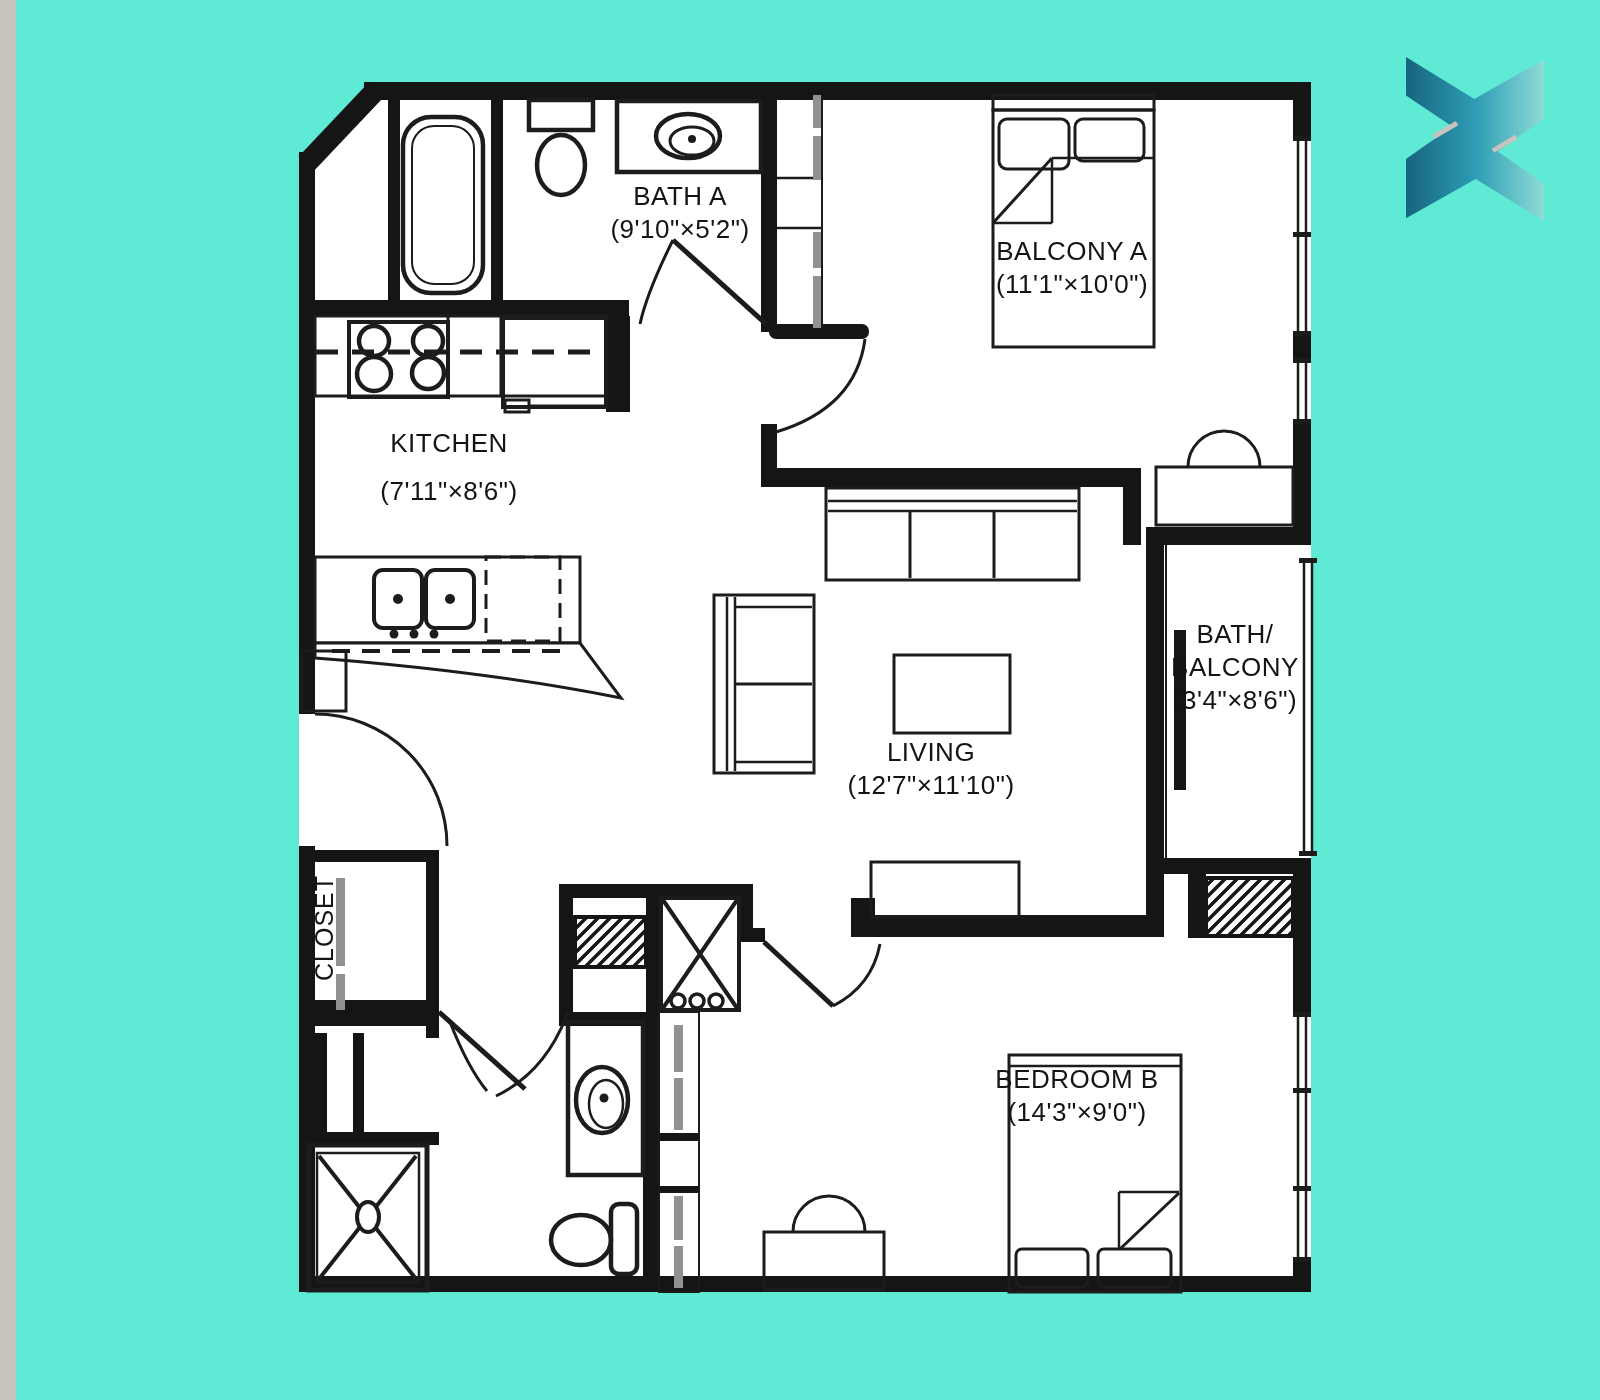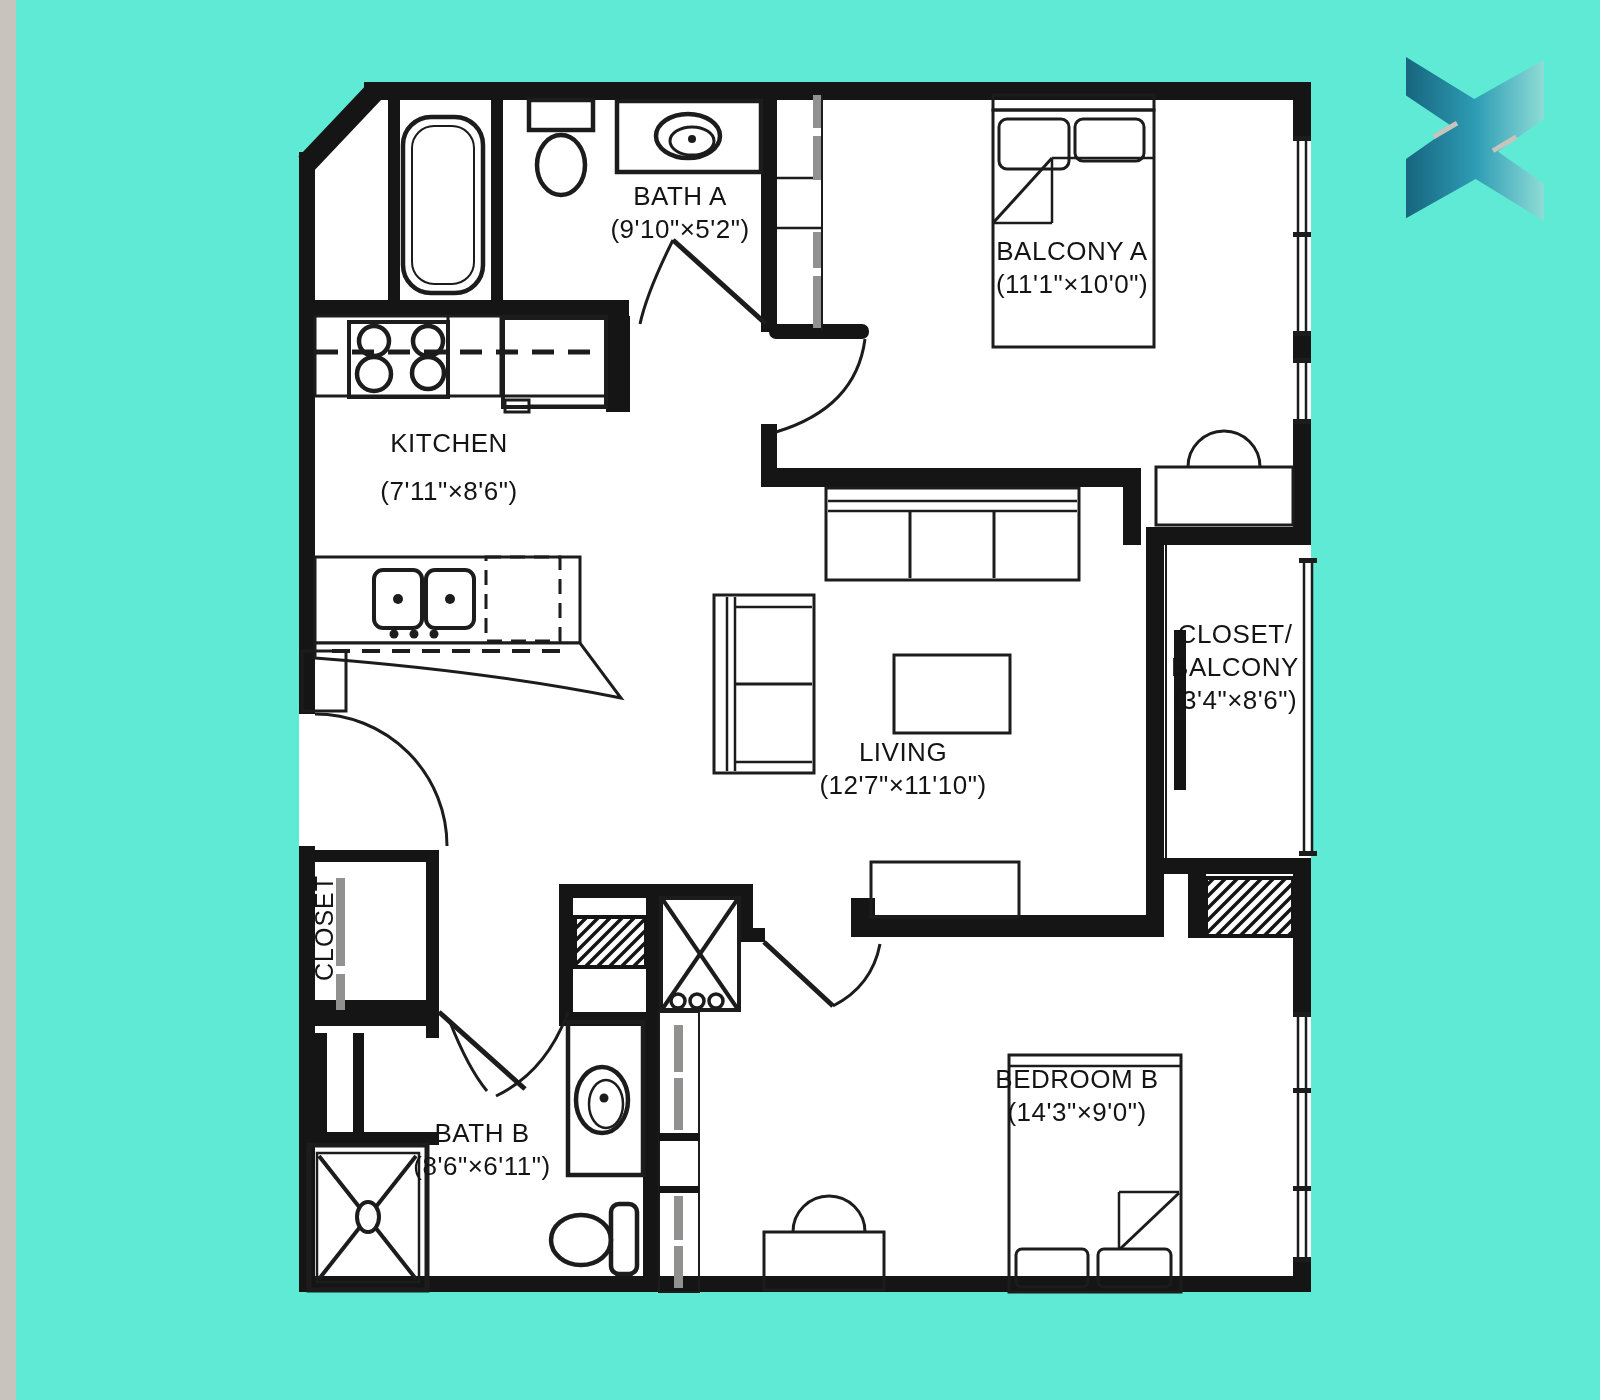--- a/index.html
+++ b/index.html
@@ -304,7 +304,7 @@
   </div>
 
   <div class="room-label" style="left:1219px;top:667px;">
-    <span>CLOSET/</span>
+    <span>BATH/</span>
     <span>BALCONY</span>
     <span>(3'4"×8'6")</span>
   </div>

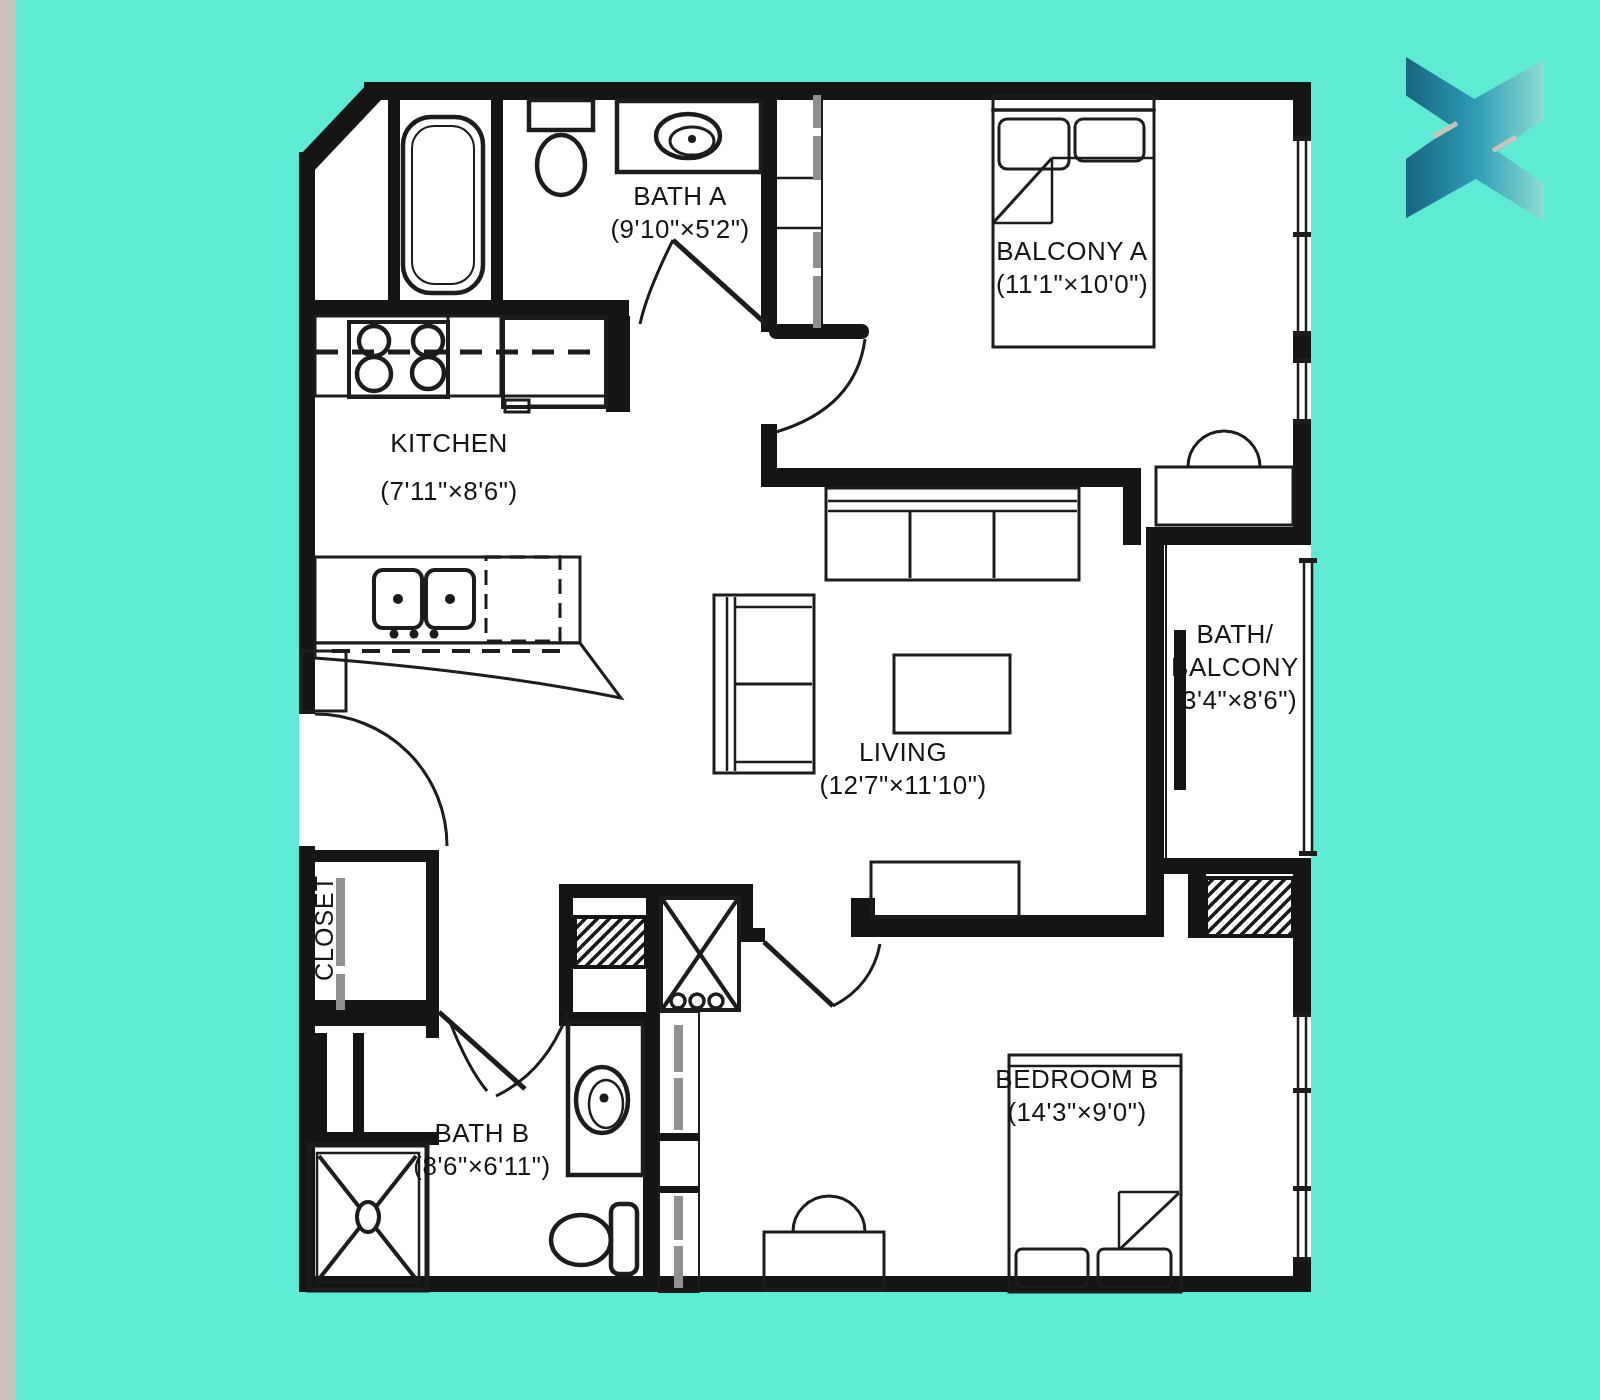--- a/index.html
+++ b/index.html
@@ -298,7 +298,7 @@
     <span>(7'11"×8'6")</span>
   </div>
 
-  <div class="room-label" style="left:887px;top:769px;justify-content:space-between;">
+  <div class="room-label" style="left:915px;top:769px;justify-content:space-between;">
     <span>LIVING</span>
     <span>(12'7"×11'10")</span>
   </div>

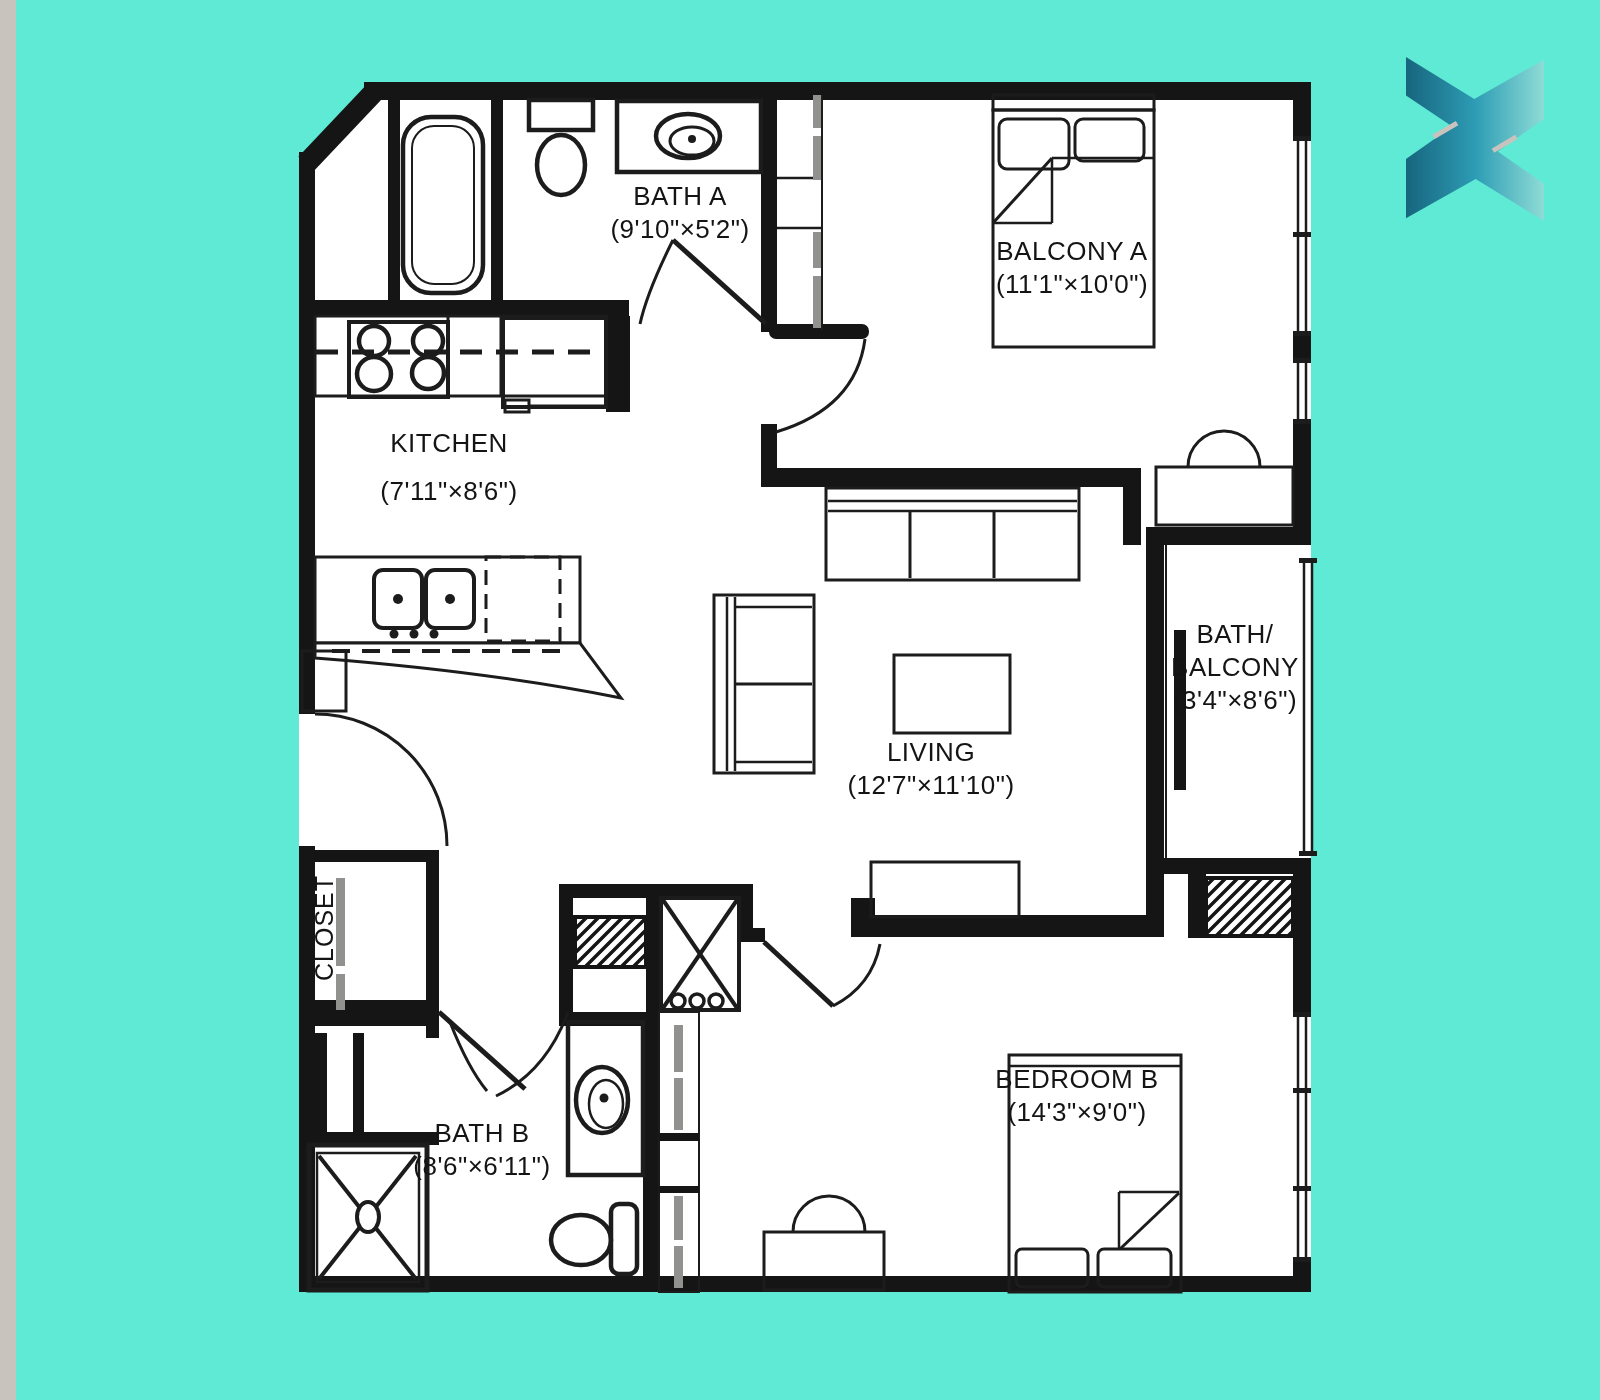--- a/index.html
+++ b/index.html
@@ -313,10 +313,6 @@
     <span>CLOSET</span>
   </div>
 
-  <div class="room-label" style="left:466px;top:1150px;">
-    <span>BATH B</span>
-    <span>(8'6"×6'11")</span>
-  </div>
 
   <div class="room-label" style="left:1061px;top:1096px;">
     <span>BEDROOM B</span>

